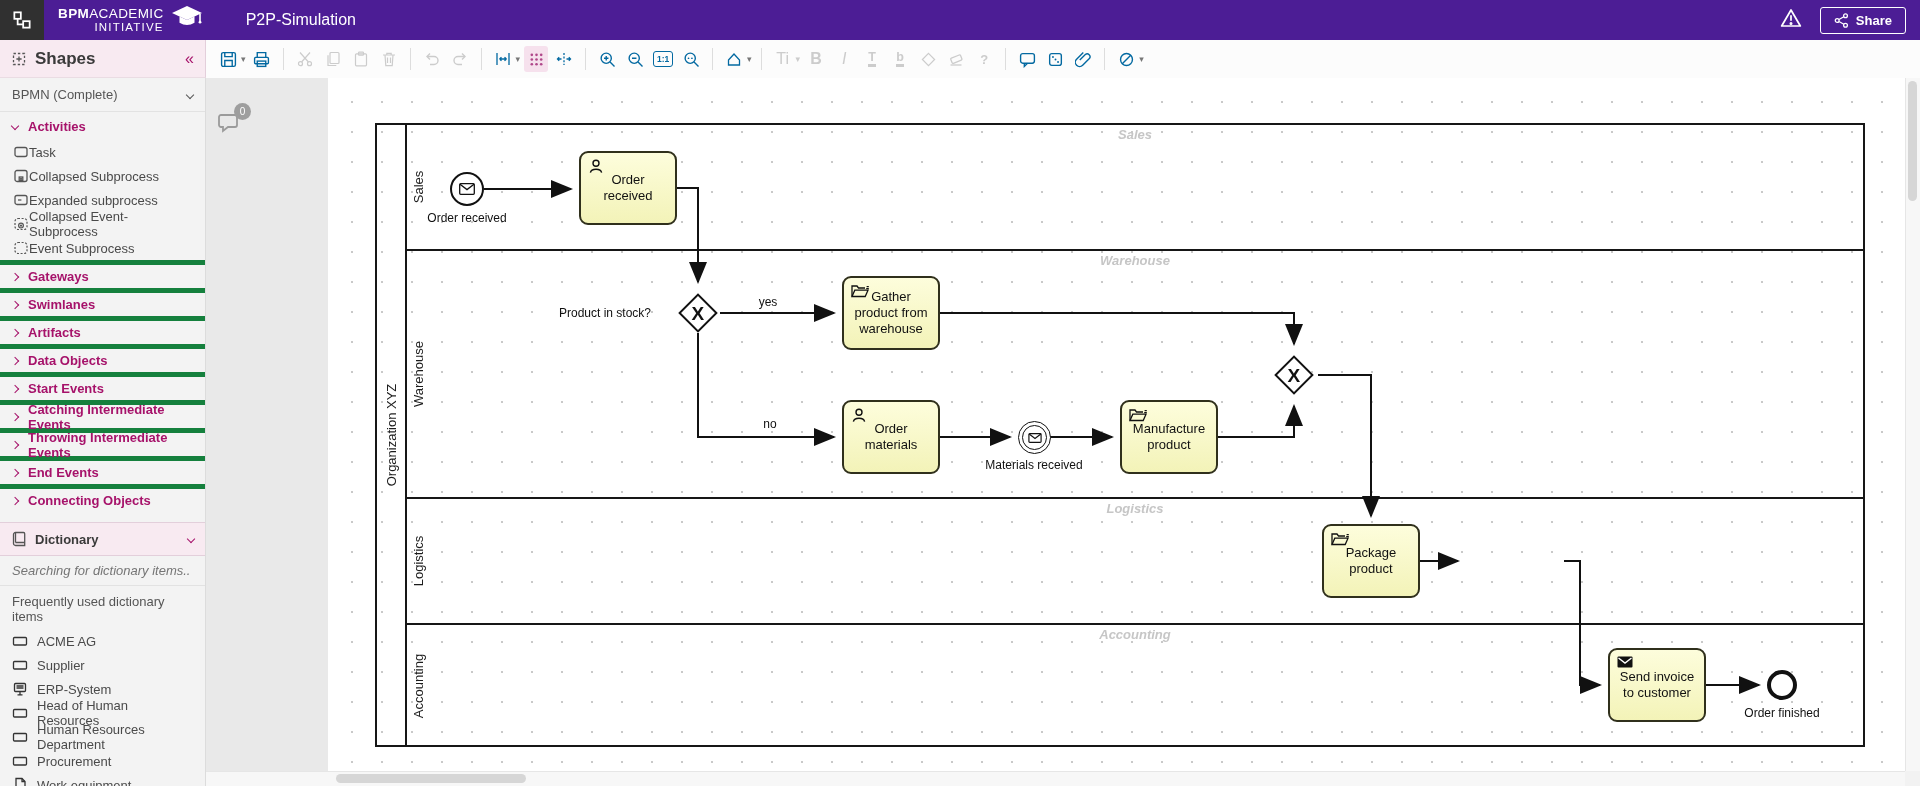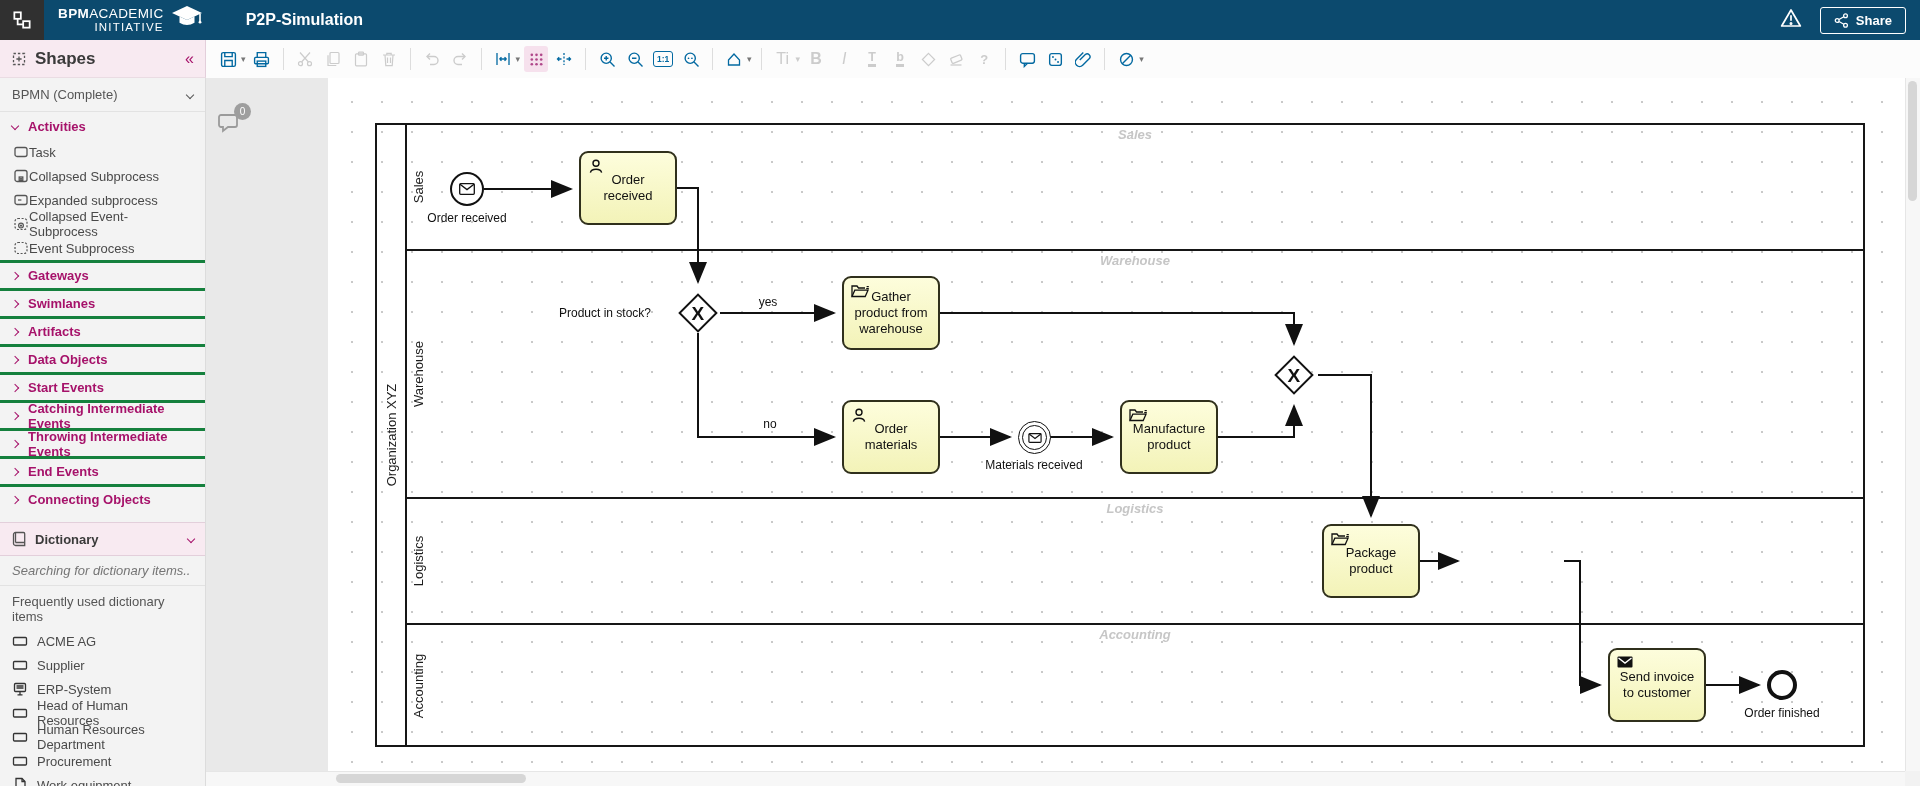--- a/index.html
+++ b/index.html
@@ -7,7 +7,7 @@
               font-family:"Liberation Sans","DejaVu Sans",sans-serif; }
 
   
-  .topbar { position:absolute; left:0; top:0; width:1920px; height:40px; background:#0c4a6e;
+  .topbar { position:absolute; left:0; top:0; width:1920px; height:40px; background:#4c1d95;
             display:flex; align-items:center; color:#fff; }
   .app-icon { width:44px; height:40px; background:#303030; display:flex; align-items:center; justify-content:center; flex:0 0 44px;}
   .logo { margin-left:14px; text-align:right; line-height:1.05; letter-spacing:.4px; }

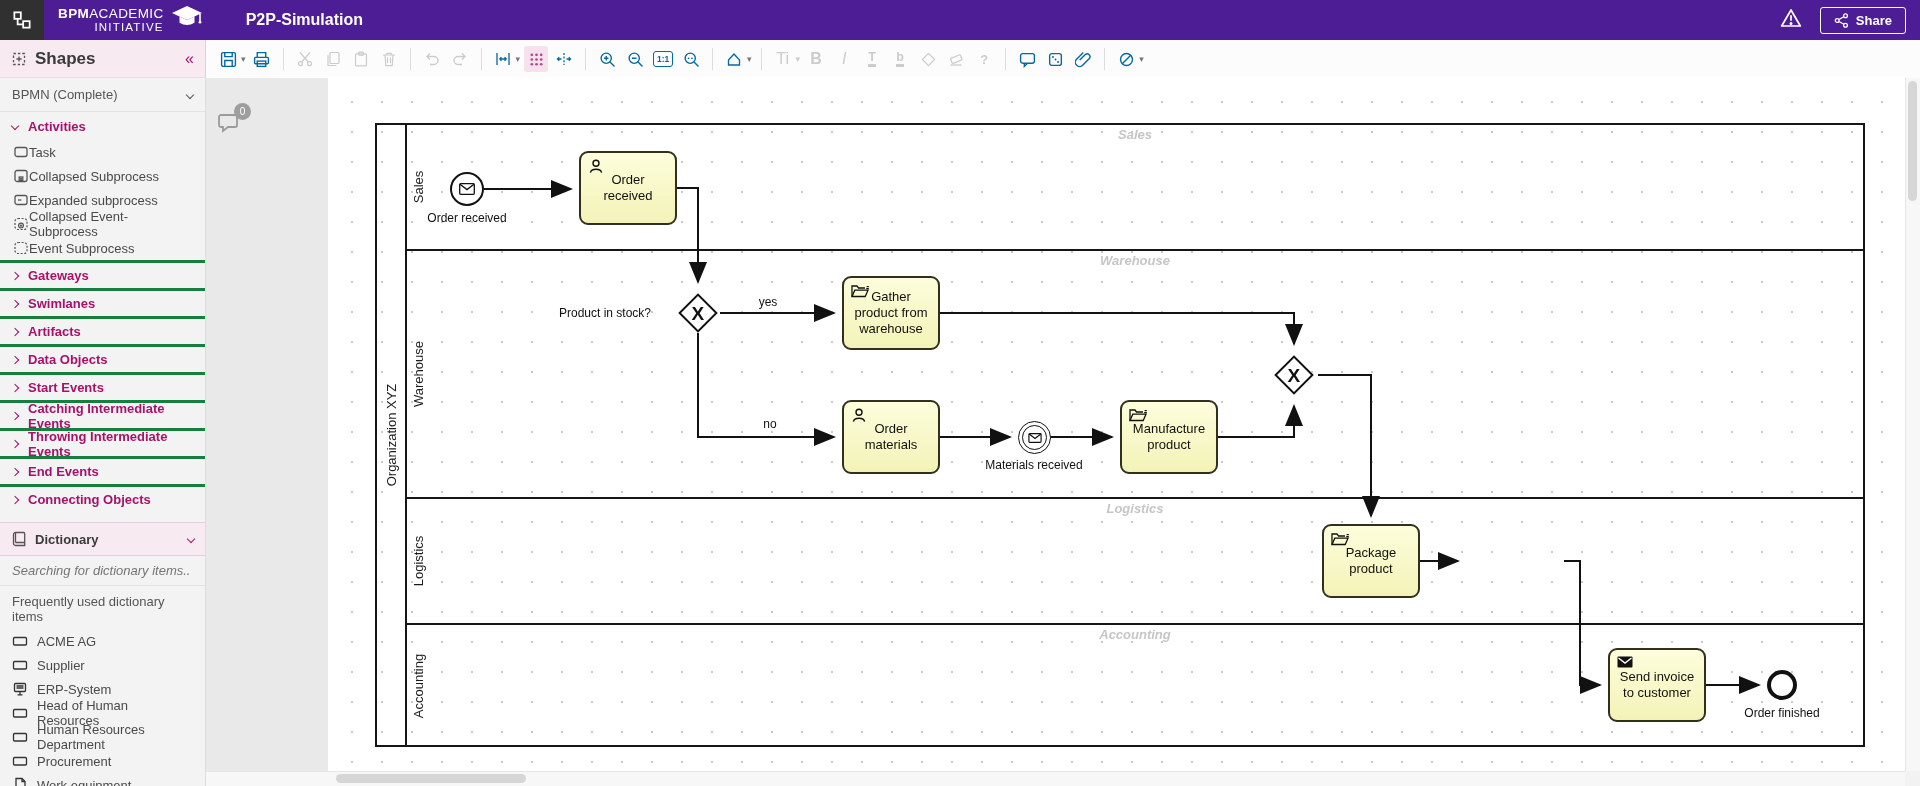--- a/index.html
+++ b/index.html
@@ -15,7 +15,7 @@
   .logo .l1 b { font-weight:700; }
   .logo .l2 { font-size:11.5px; font-weight:300; letter-spacing:1.2px; }
   .cap { margin-left:6px; }
-  .doc-title { margin-left:42px; font-size:16px; font-weight:700; }
+  .doc-title { margin-left:42px; font-size:16px; font-weight:400; }
   .topbar-right { margin-left:auto; display:flex; align-items:center; gap:18px; padding-right:14px; }
   .share-btn { display:flex; align-items:center; gap:7px; border:1.5px solid #fff; border-radius:3px;
                padding:5px 13px; font-size:13px; font-weight:700; cursor:pointer; }

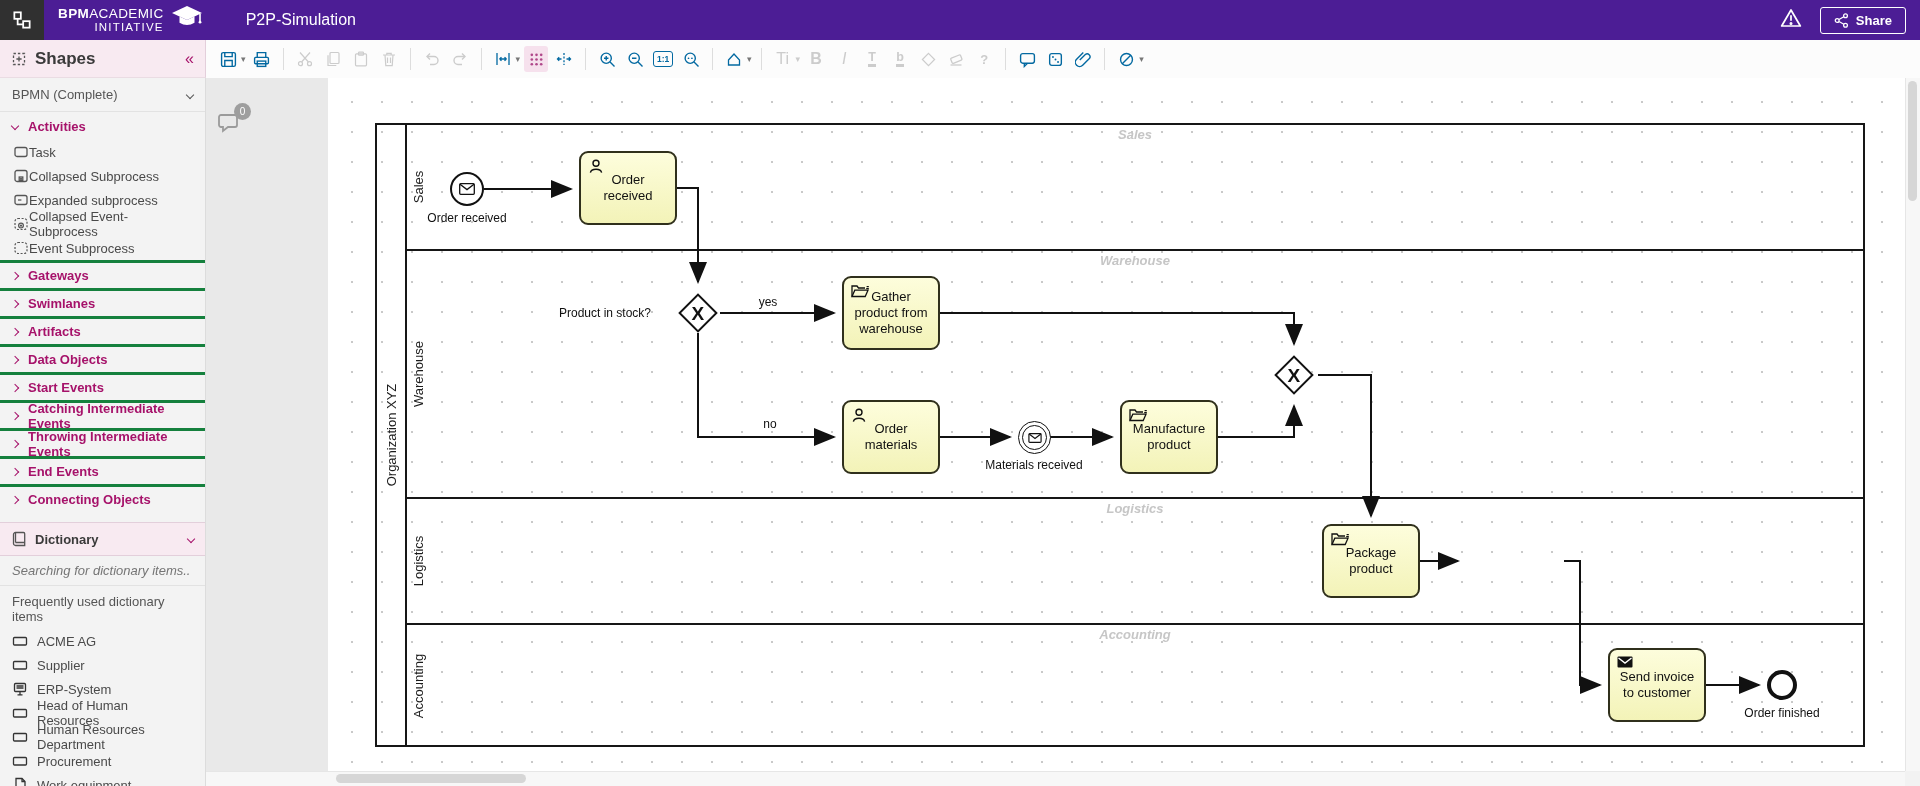--- a/index.html
+++ b/index.html
@@ -49,7 +49,7 @@
                  border-bottom:1px solid #E2E2E2; color:#555; cursor:pointer; }
   .palette-row span { flex:1; }
   .cat-row { display:flex; align-items:center; gap:10px; padding:0 12px; height:28px; color:#A6126A;
-             font-weight:600; border-top:3px solid #15803d; cursor:pointer; }
+             font-weight:600; border-top:5px solid #15803d; cursor:pointer; }
   .cat-row:last-of-type { border-bottom:1px solid #E4E4E4; }
   .item-row { display:flex; align-items:center; padding:0 10px 0 13px; height:24px; color:#4a4a4a; cursor:grab; }
   .item-row svg { color:#555; flex:0 0 auto; }

